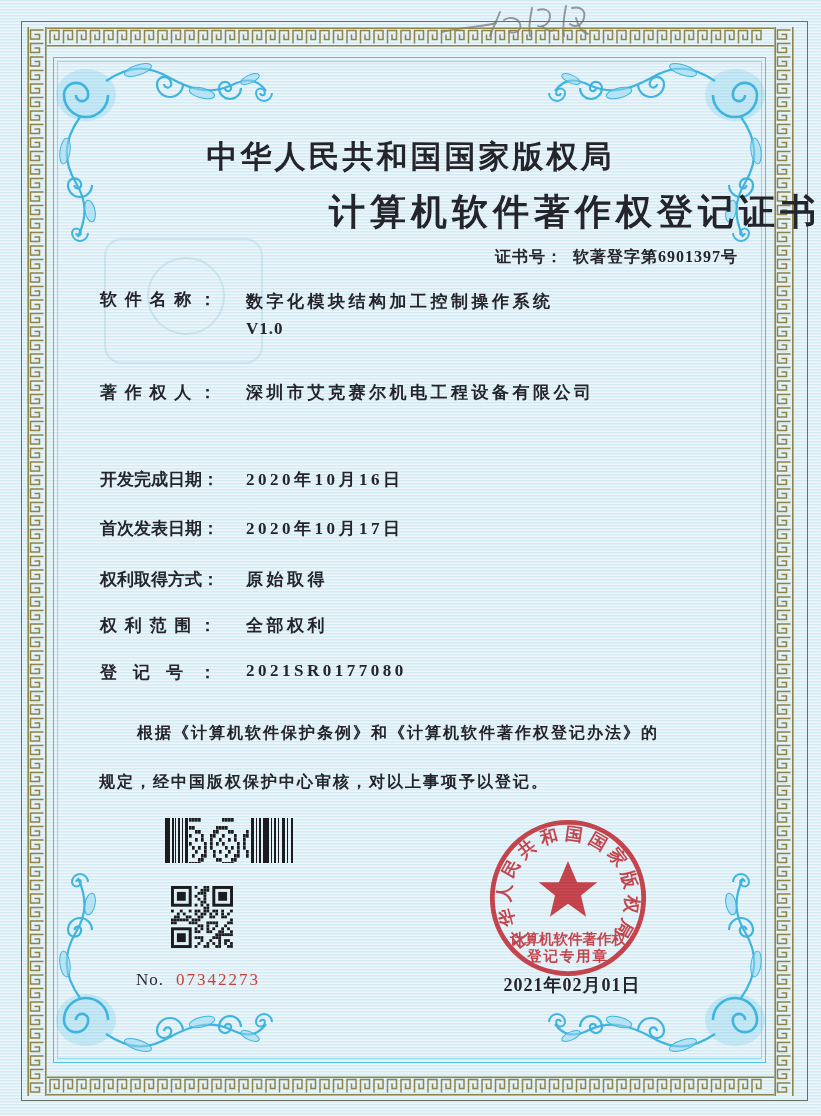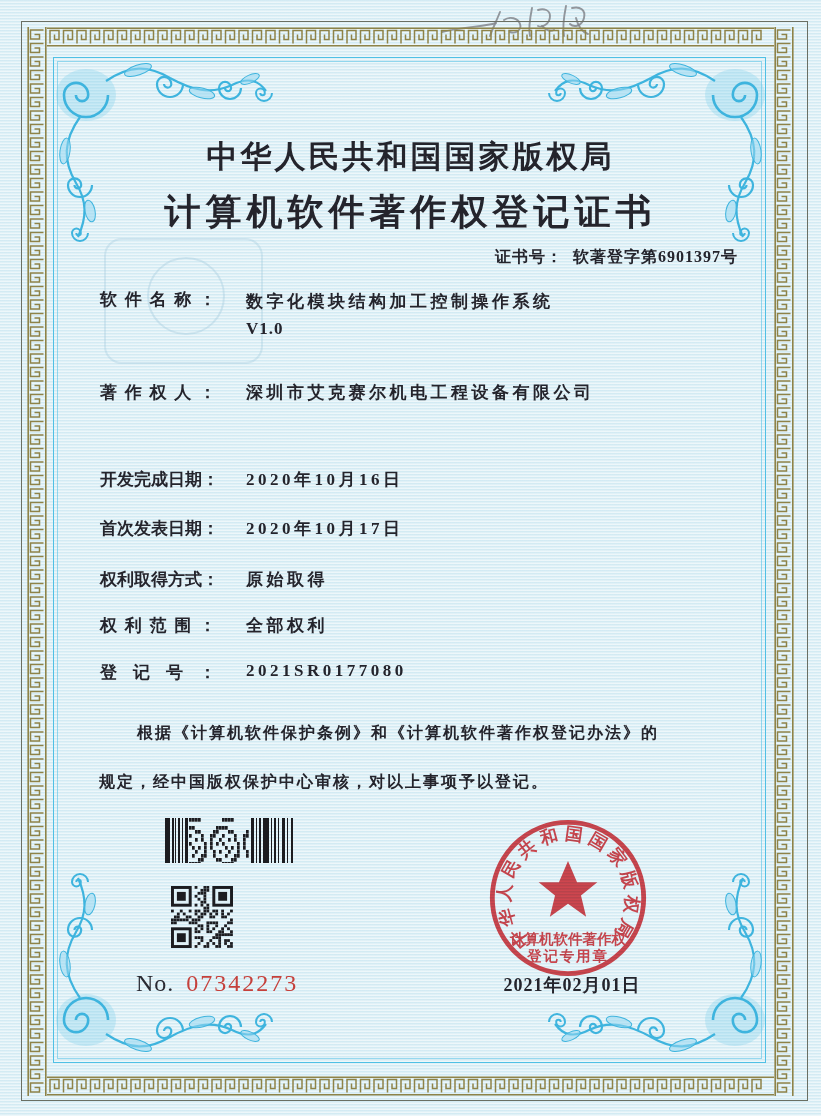--- a/index.html
+++ b/index.html
@@ -33,7 +33,7 @@
   .watermark:after{content:"";position:absolute;left:50%;top:44%;width:74px;height:74px;margin:-37px 0 0 -37px;border:2px solid rgba(158,199,219,.6);border-radius:50%;}
   
   .h1{position:absolute;left:0;top:136px;width:100%;text-align:center;font-size:31px;font-weight:700;letter-spacing:3px;}
-  .h2{position:absolute;left:0;top:188px;width:100%;text-align:center;font-size:36px;font-weight:700;letter-spacing:5px;}
+  .h2{position:absolute;left:0;top:188px;width:100%;text-align:right;font-size:36px;font-weight:700;letter-spacing:5px;}
   .certno{position:absolute;top:247px;right:83px;font-size:16px;font-weight:700;letter-spacing:1px;}
   .certno .cl{margin-right:10px;}
   

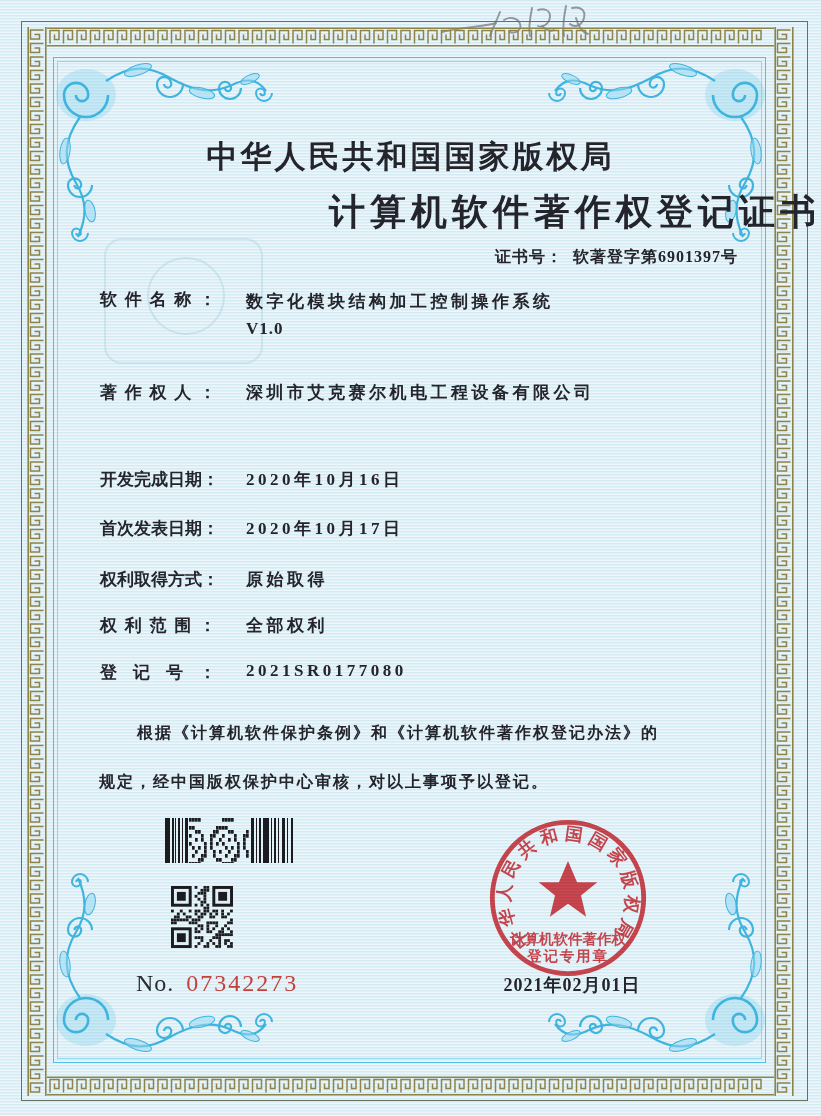--- a/index.html
+++ b/index.html
@@ -51,7 +51,7 @@
   
   .barcode{position:absolute;left:165px;top:818px;width:130px;height:45px;}
   .qr{position:absolute;left:171px;top:886px;width:62px;height:62px;}
-  .serial{position:absolute;left:136px;top:970px;font-size:24px;white-space:nowrap;}
+  .serial{position:absolute;left:136px;top:970px;font-size:17px;white-space:nowrap;}
   .serial .pfx{color:#2a2a32;letter-spacing:1px;}
   .serial .num{color:#c5403b;letter-spacing:2px;margin-left:12px;}
   

